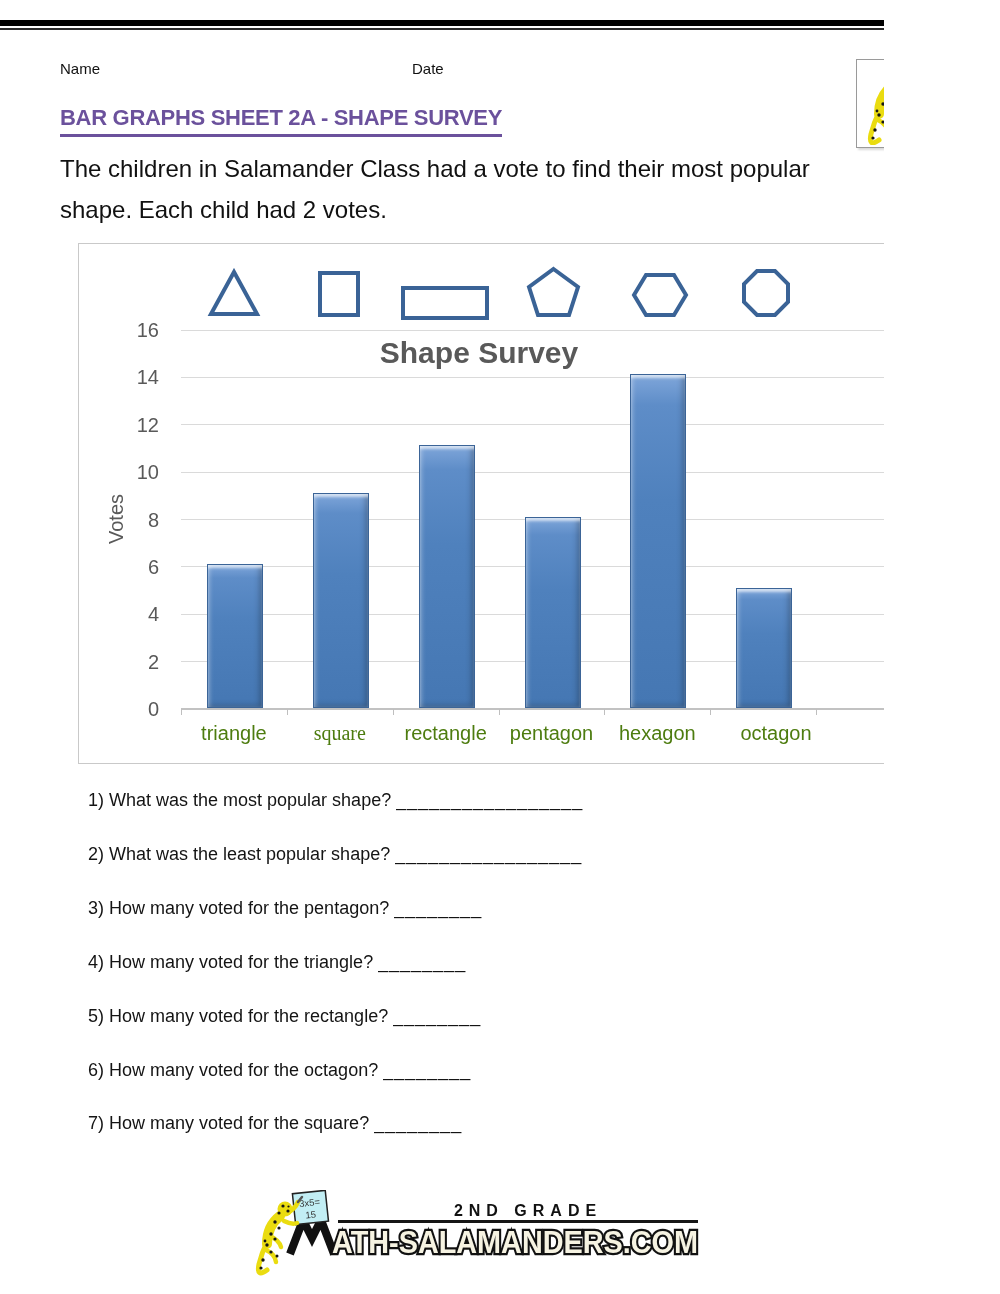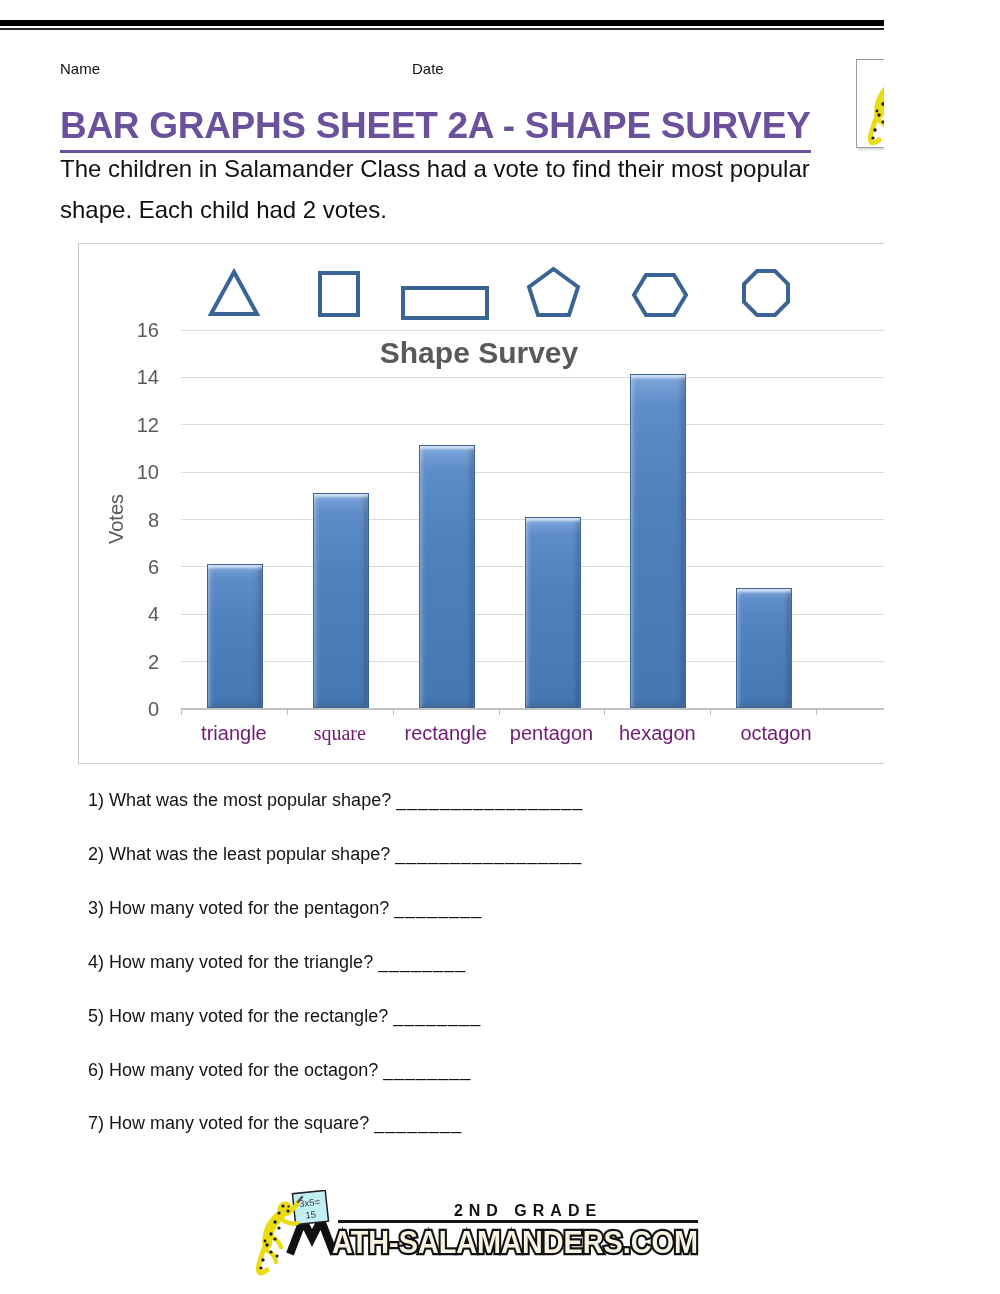--- a/index.html
+++ b/index.html
@@ -14,7 +14,7 @@
   .corner-logo{position:absolute; left:856px; top:59px; width:112px; height:87px;
     border:1px solid #9a9a9a; background:#fff; box-shadow:2px 2px 2px rgba(0,0,0,.15);}
   .page-title{position:absolute; left:60px; top:105px; margin:0;
-    font-size:37px; font-weight:bold; letter-spacing:-0.3px; color:#6B519C;
+    font-size:22px; font-weight:bold; letter-spacing:-0.3px; color:#6B519C;
     border-bottom:3px solid #6B519C; padding-bottom:3px; display:inline-block;}
   .intro{position:absolute; left:60px; top:148px; width:880px; margin:0;
     font-size:24px; color:#111; line-height:41px; white-space:pre-line;}

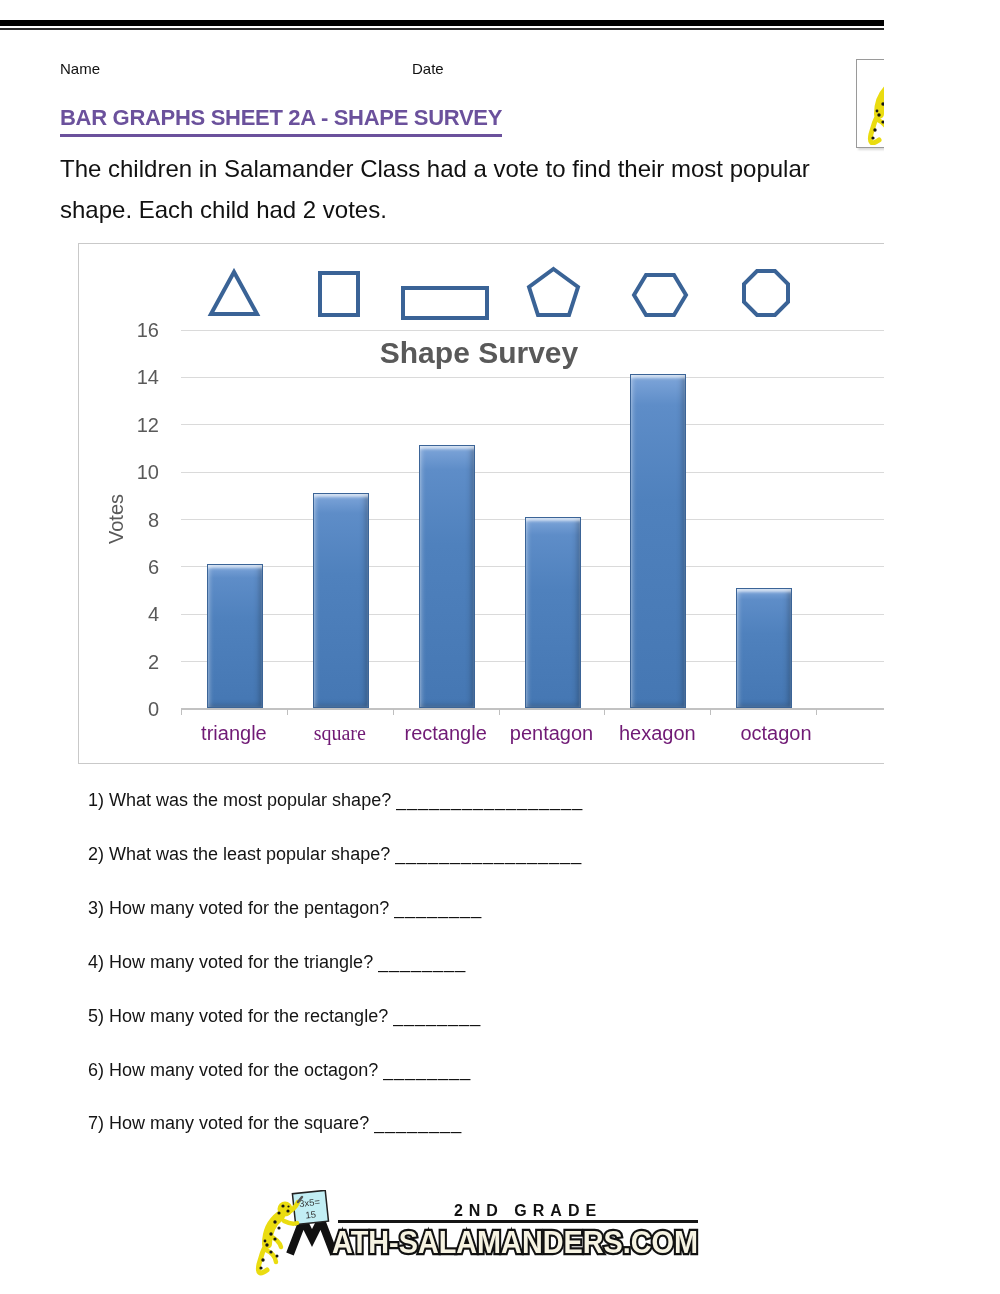--- a/index.html
+++ b/index.html
@@ -38,7 +38,7 @@
                inset 3px 0 4px -1px rgba(255,255,255,.3),
                inset -4px -3px 6px -2px rgba(0,0,0,.3);}
   .xlabel{position:absolute; width:120px; text-align:center; top:478px;
-    font-size:20px; color:#701a75;}
+    font-size:20px; color:#4d7c0f;}
   .shape-icon{position:absolute;}
   
   .questions{position:absolute; left:88px; top:0; width:860px;}

